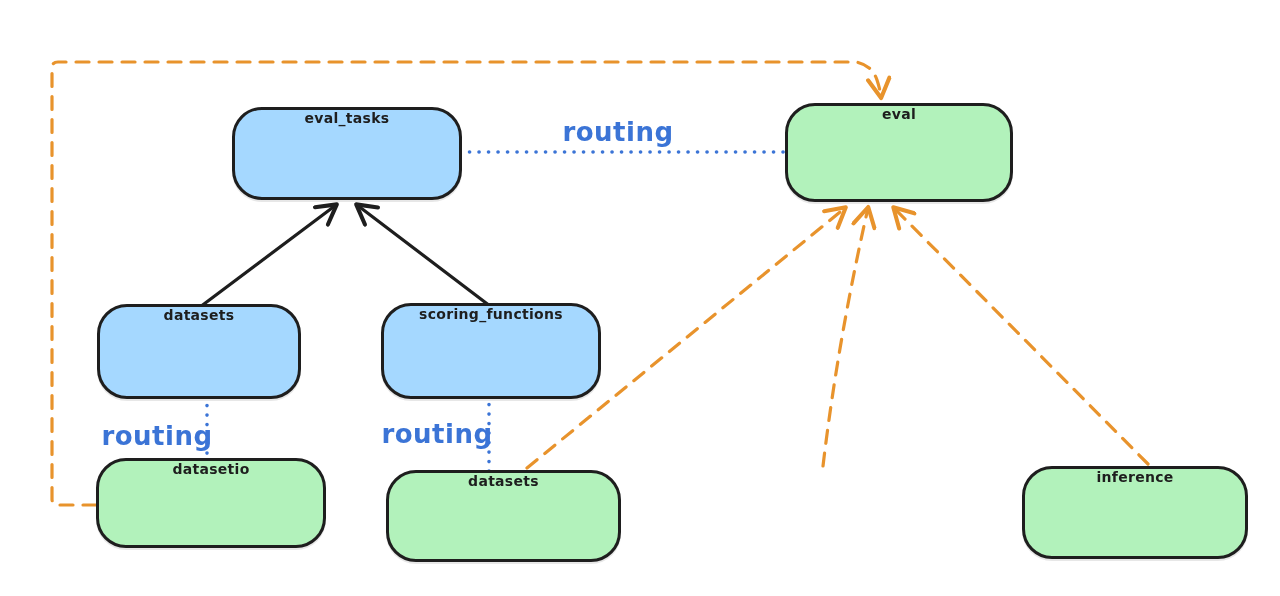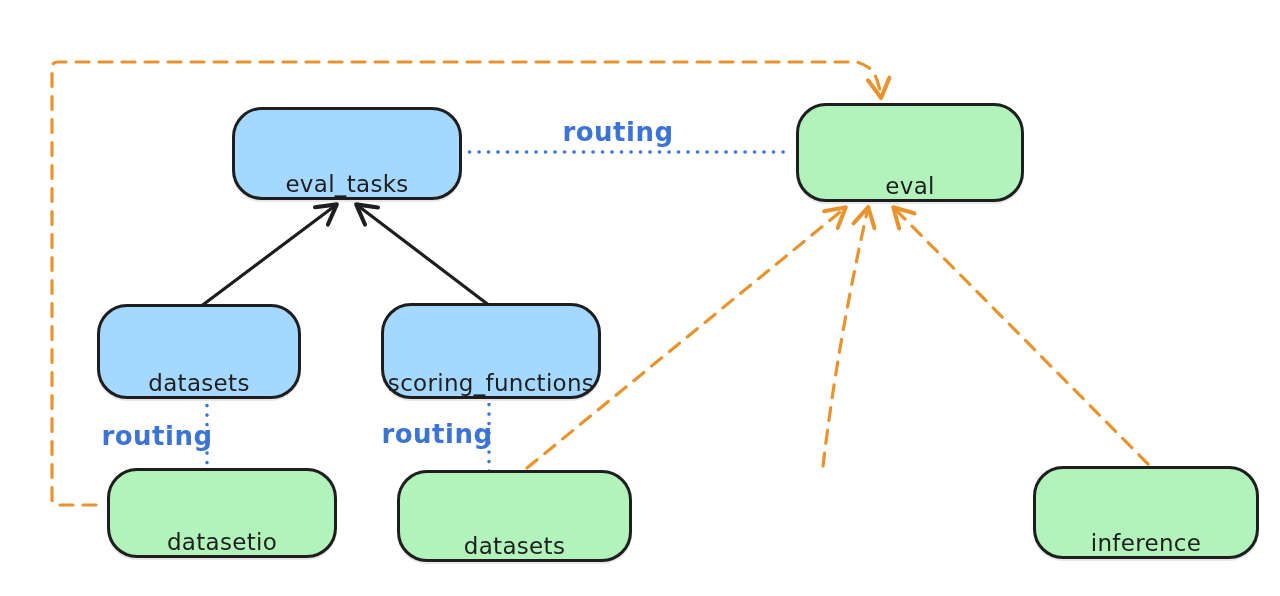--- a/index.html
+++ b/index.html
@@ -23,12 +23,13 @@
     border: 3.2px solid var(--outline, #1e1e1e);
     border-radius: 30px;
     display: flex;
-    align-items: flex-end;
+    align-items: flex-start;
     justify-content: center;
-    font-size: 23px;
+    font-size: 14px;
     color: var(--outline, #1e1e1e);
     letter-spacing: 0.3px;
     box-shadow: 0 2px 0 rgba(120,120,120,0.18);
+    font-weight: bold;
   }
   .node.blue  { background: var(--box-blue, #a5d8ff); }
   .node.green { background: var(--box-green, #b2f2bb); margin-left: 11px; }

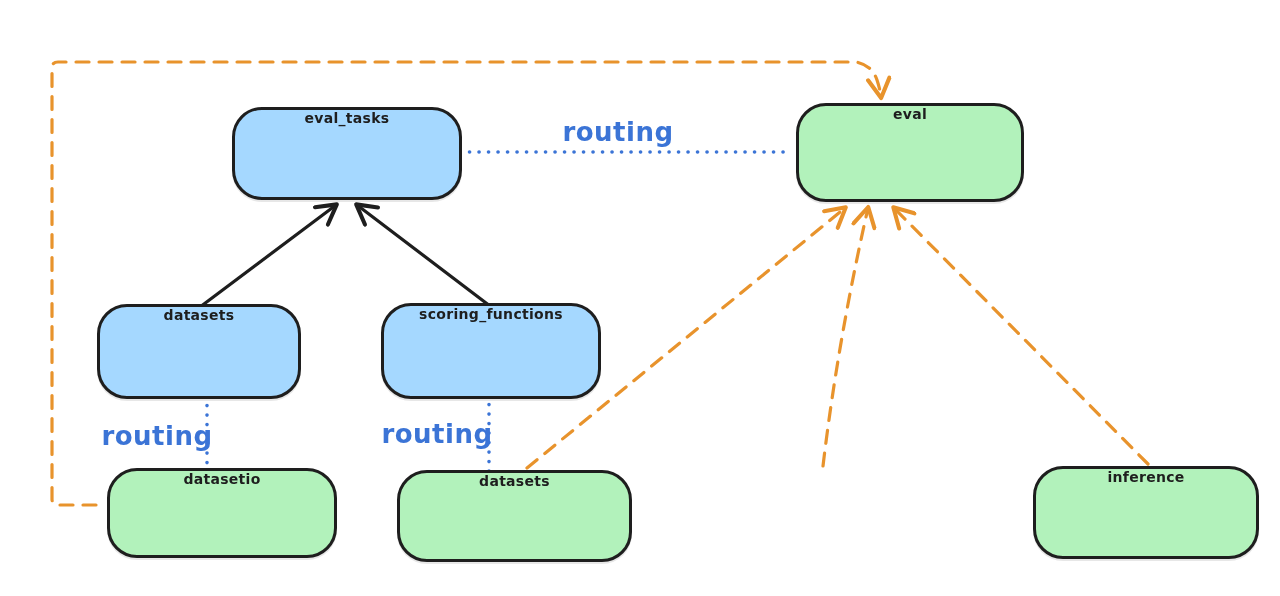--- a/index.html
+++ b/index.html
@@ -32,7 +32,7 @@
     font-weight: bold;
   }
   .node.blue  { background: var(--box-blue, #a5d8ff); }
-  .node.green { background: var(--box-green, #b2f2bb); margin-left: 11px; }
+  .node.green { background: var(--box-green, #b2f2bb); }
   .edge-label {
     position: absolute;
     z-index: 3;

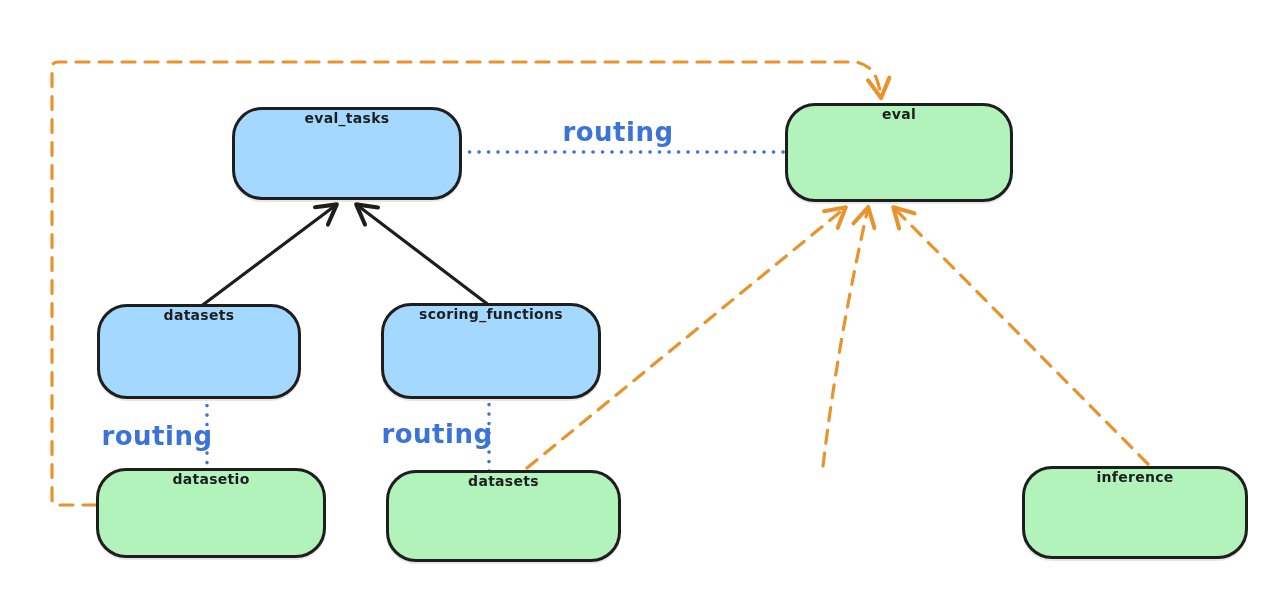--- a/index.html
+++ b/index.html
@@ -83,7 +83,7 @@
   <div class="node blue" style="left:381px; top:303px; width:220px; height:96px;">
     <span>scoring_functions</span>
   </div>
-  <div class="node green" style="left:96px; top:468px; width:230px; height:90px;">
+  <div class="node green" style="left:96px; top:458px; width:230px; height:90px;">
     <span>datasetio</span>
   </div>
   <div class="node green" style="left:386px; top:470px; width:235px; height:92px;">

